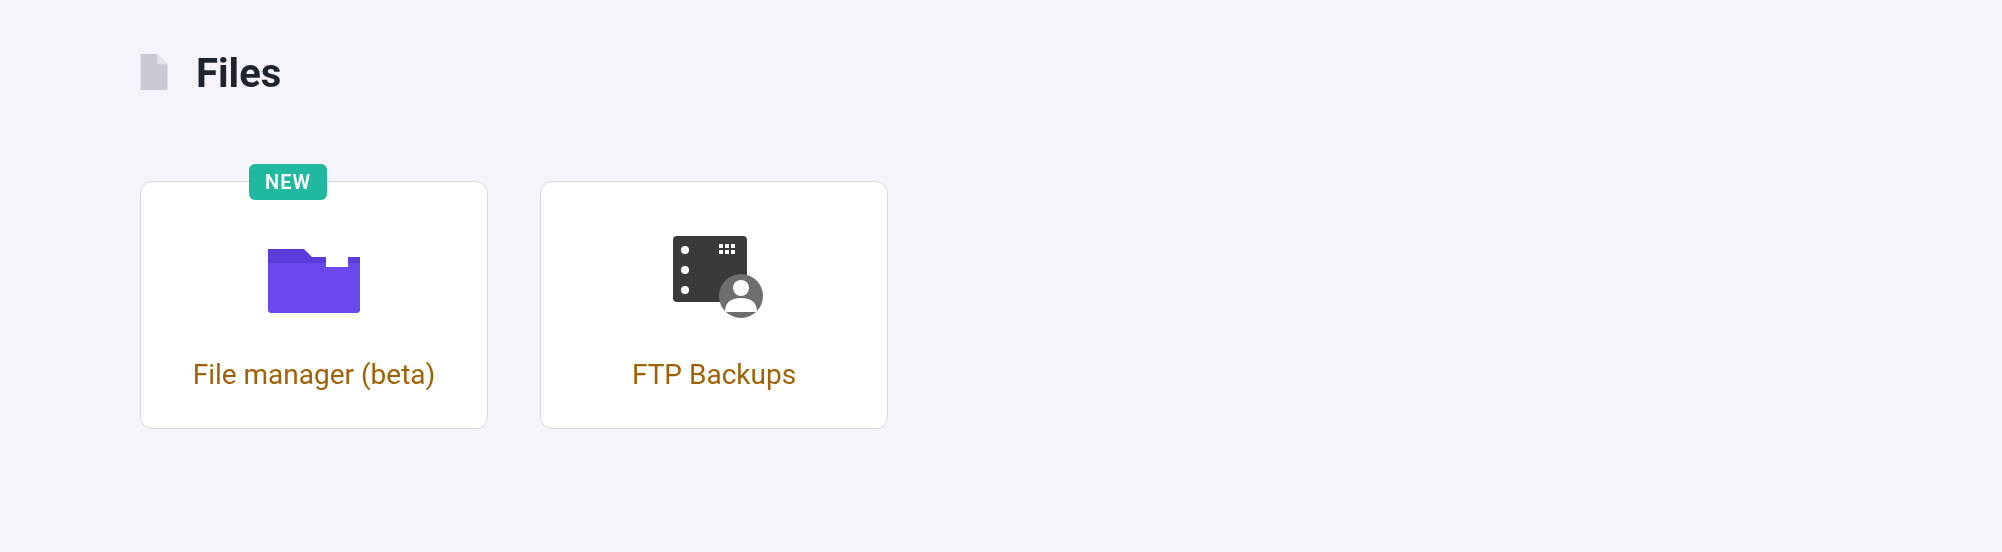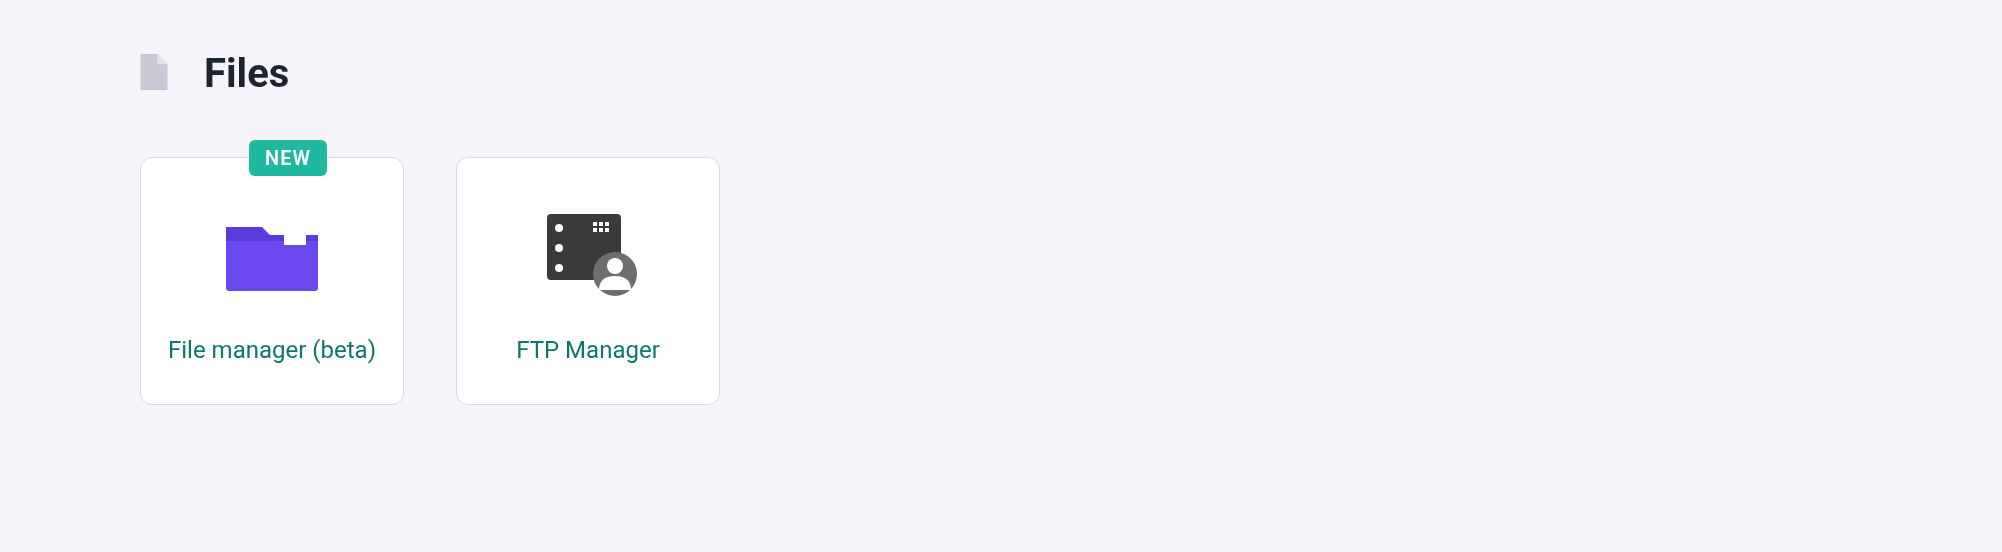--- a/index.html
+++ b/index.html
@@ -16,8 +16,8 @@
   .section-header {
     display: flex;
     align-items: center;
-    gap: 36px;
-    margin-bottom: 60px;
+    gap: 28px;
+    margin-bottom: 84px;
   }
   .section-title {
     font-size: 40px;

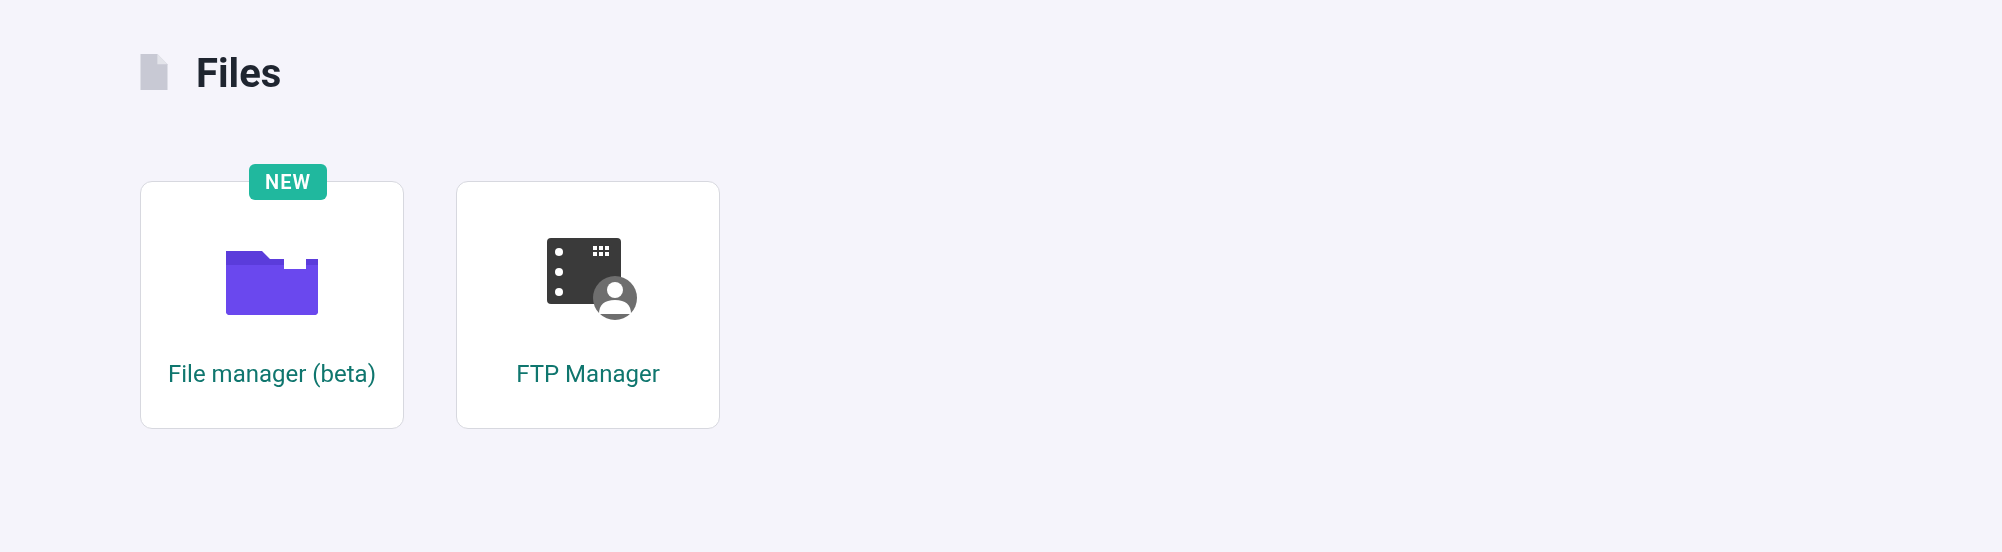--- a/index.html
+++ b/index.html
@@ -31,7 +31,7 @@
   }
   .card {
     position: relative;
-    width: 264px;
+    width: 348px;
     height: 248px;
     background: #ffffff;
     border: 1px solid #d7d8df;

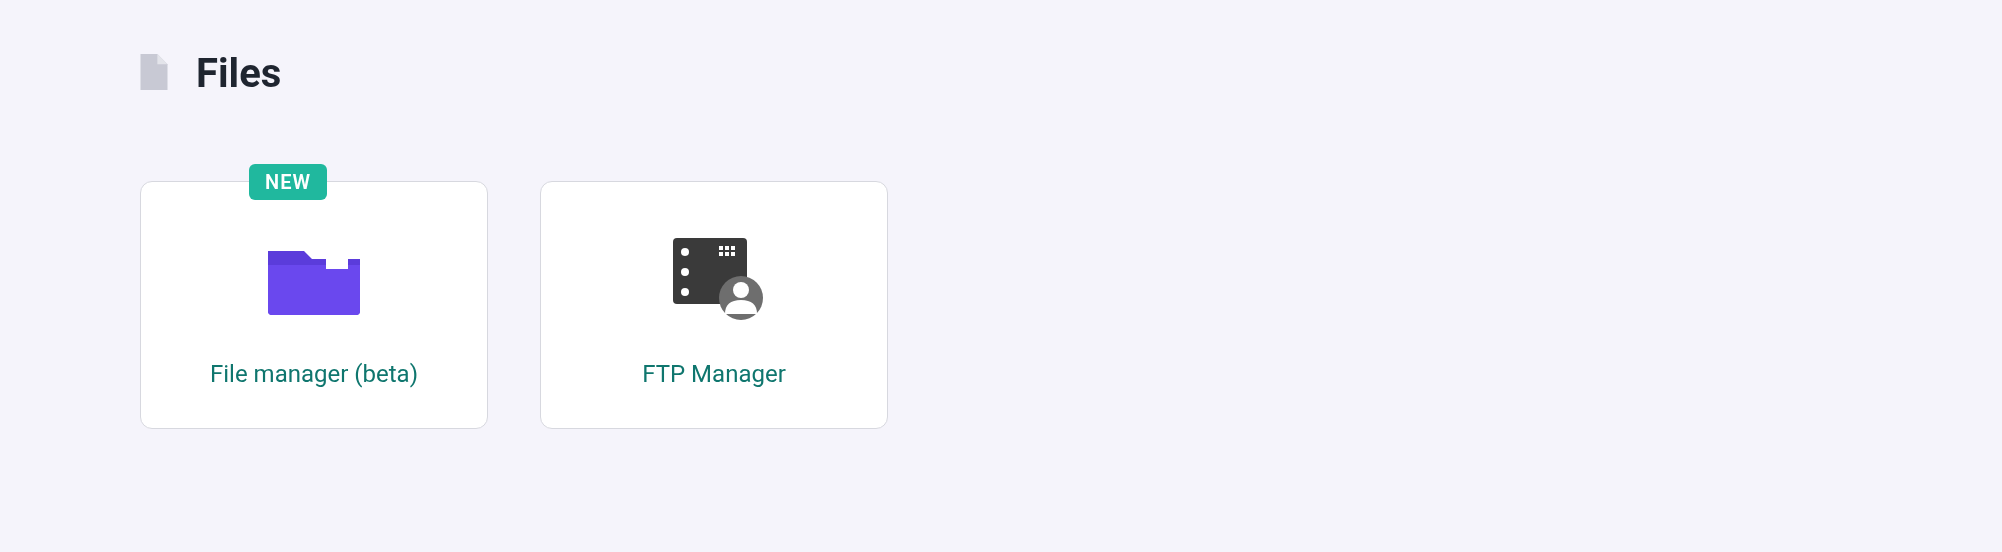--- a/index.html
+++ b/index.html
@@ -50,8 +50,8 @@
   }
   .card-label {
     margin-top: 28px;
-    font-size: 24px;
-    color: #0f766e;
+    font-size: 28px;
+    color: #a16207;
   }
   .badge {
     position: absolute;

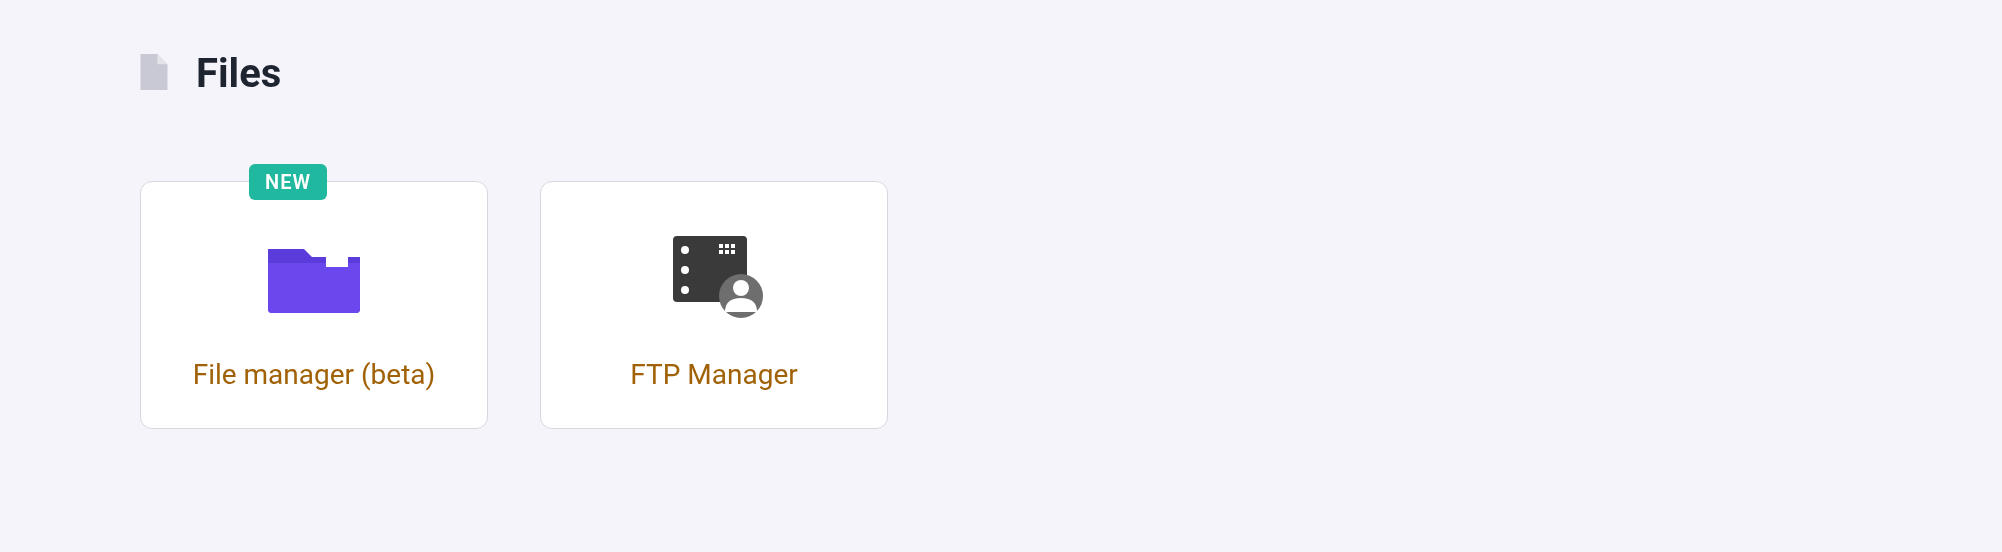--- a/index.html
+++ b/index.html
@@ -114,7 +114,7 @@
           <path d="M66 82 Q66 68 82 68 Q98 68 98 82 Z" fill="#ffffff"></path>
         </svg>
       </div>
-      <div class="card-label">FTP Manager</div>
+      <div class="card-label">FTP Backups</div>
     </div>
 
   </div>

